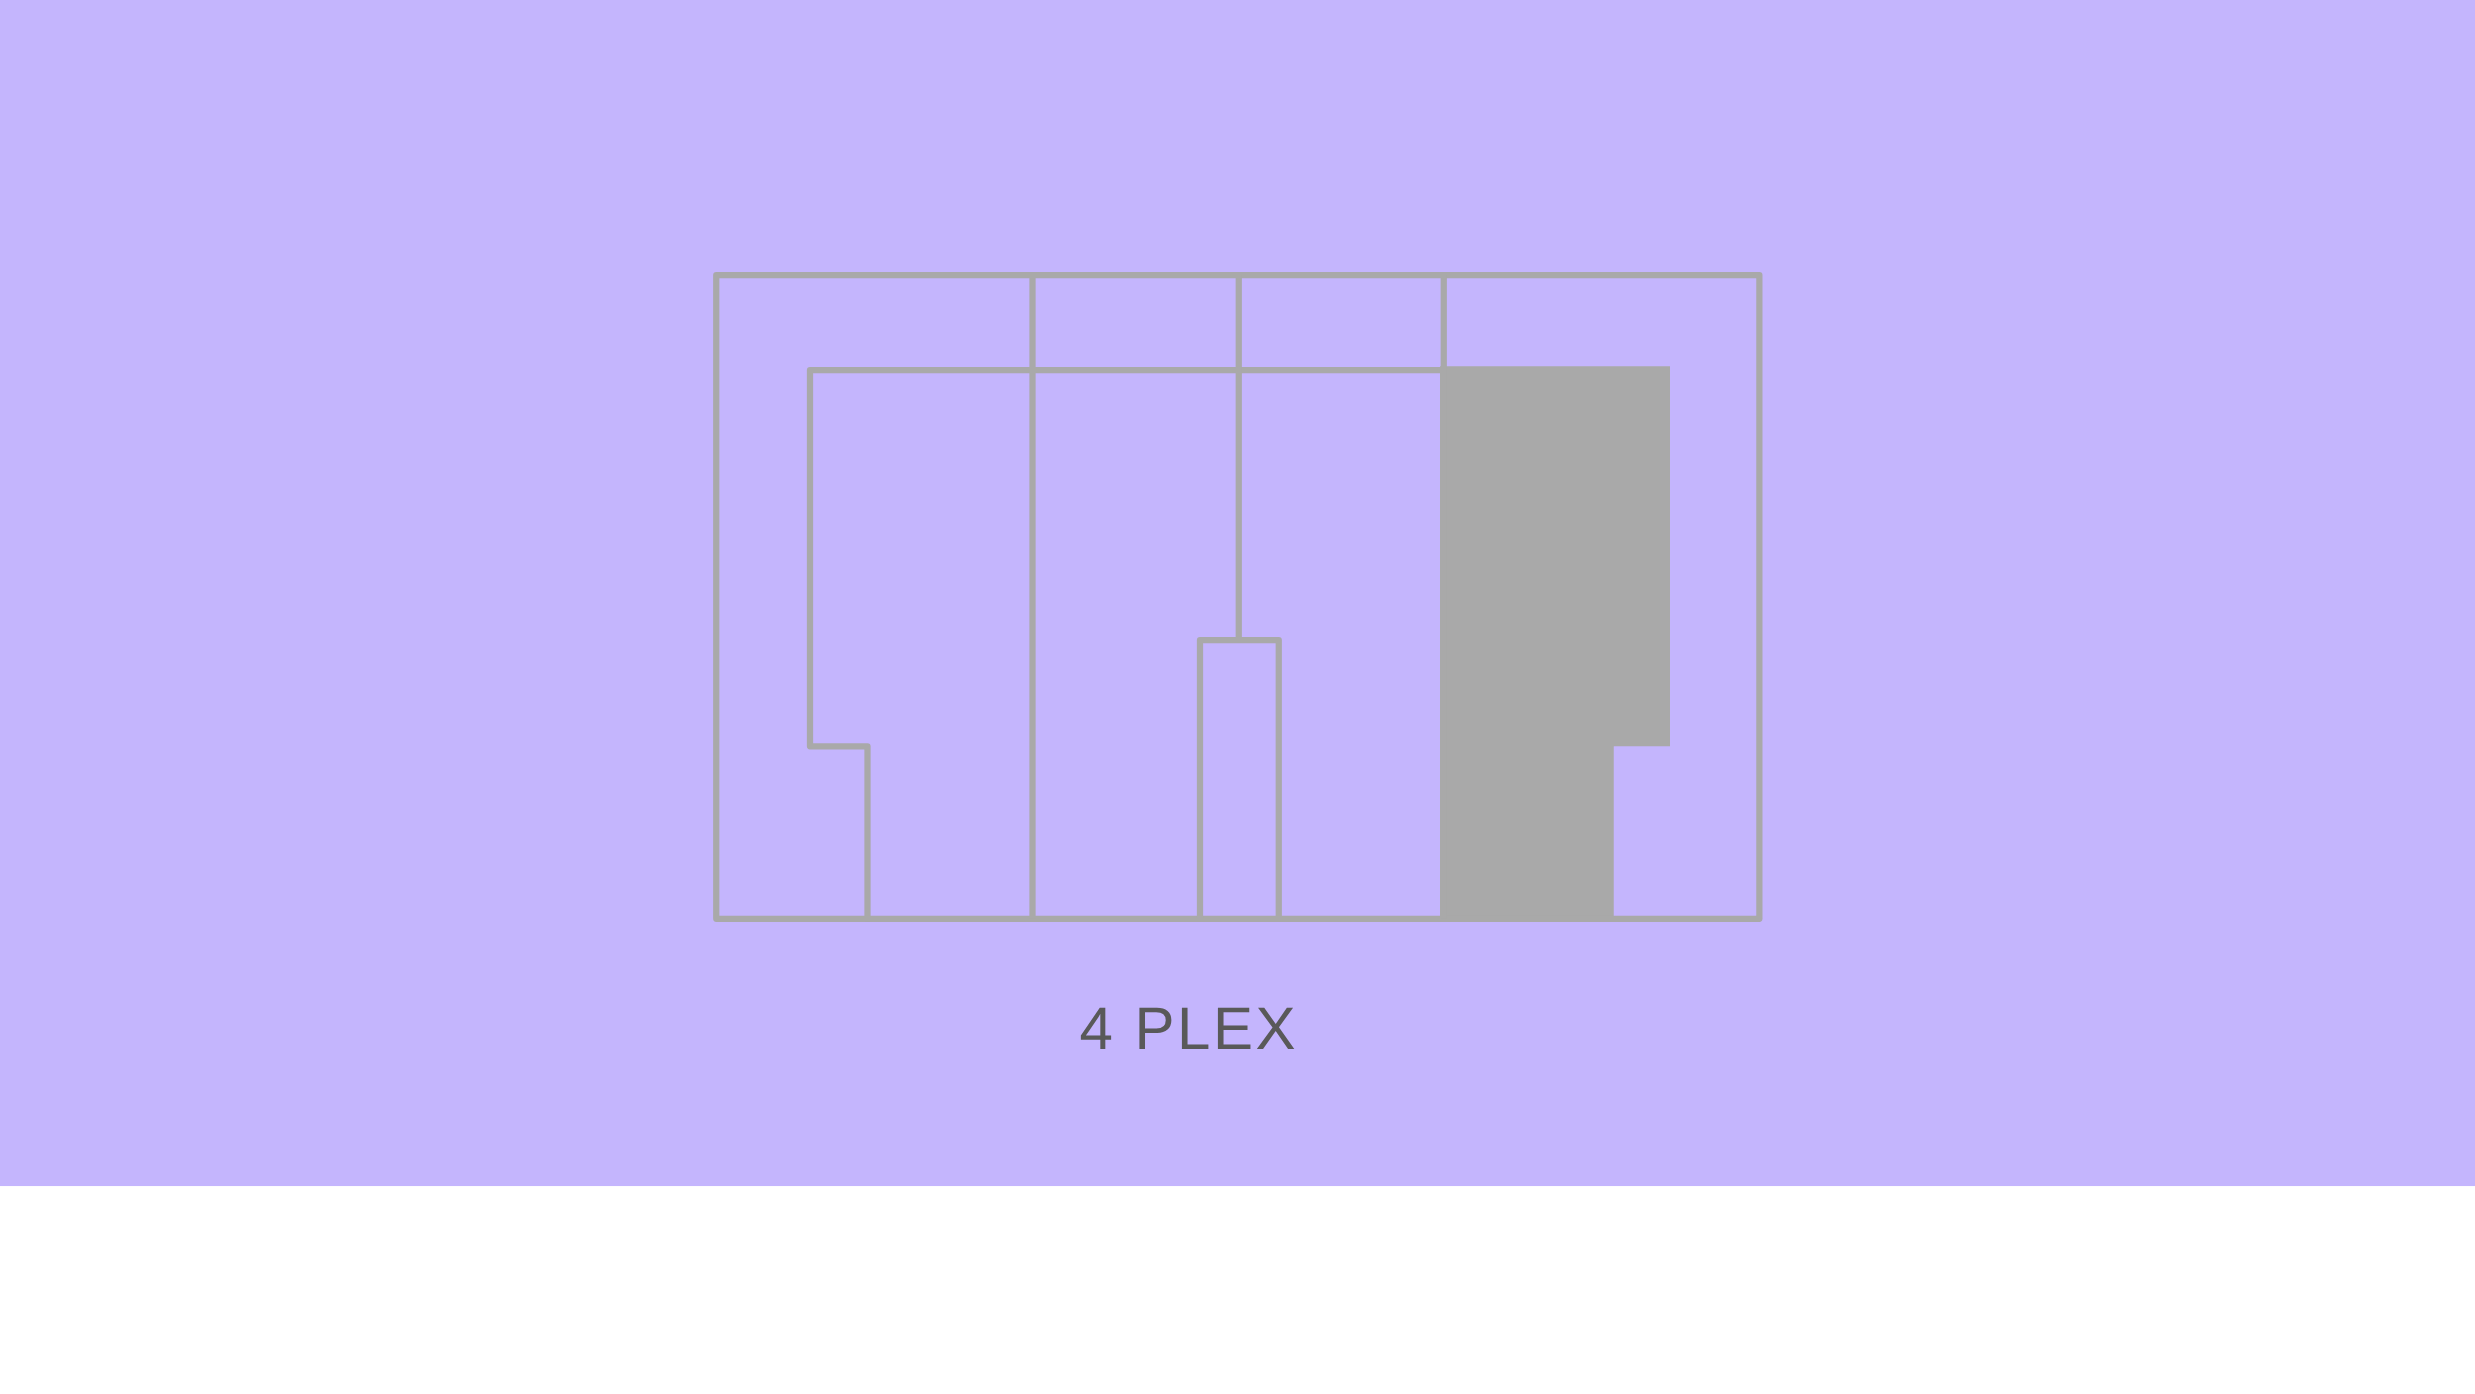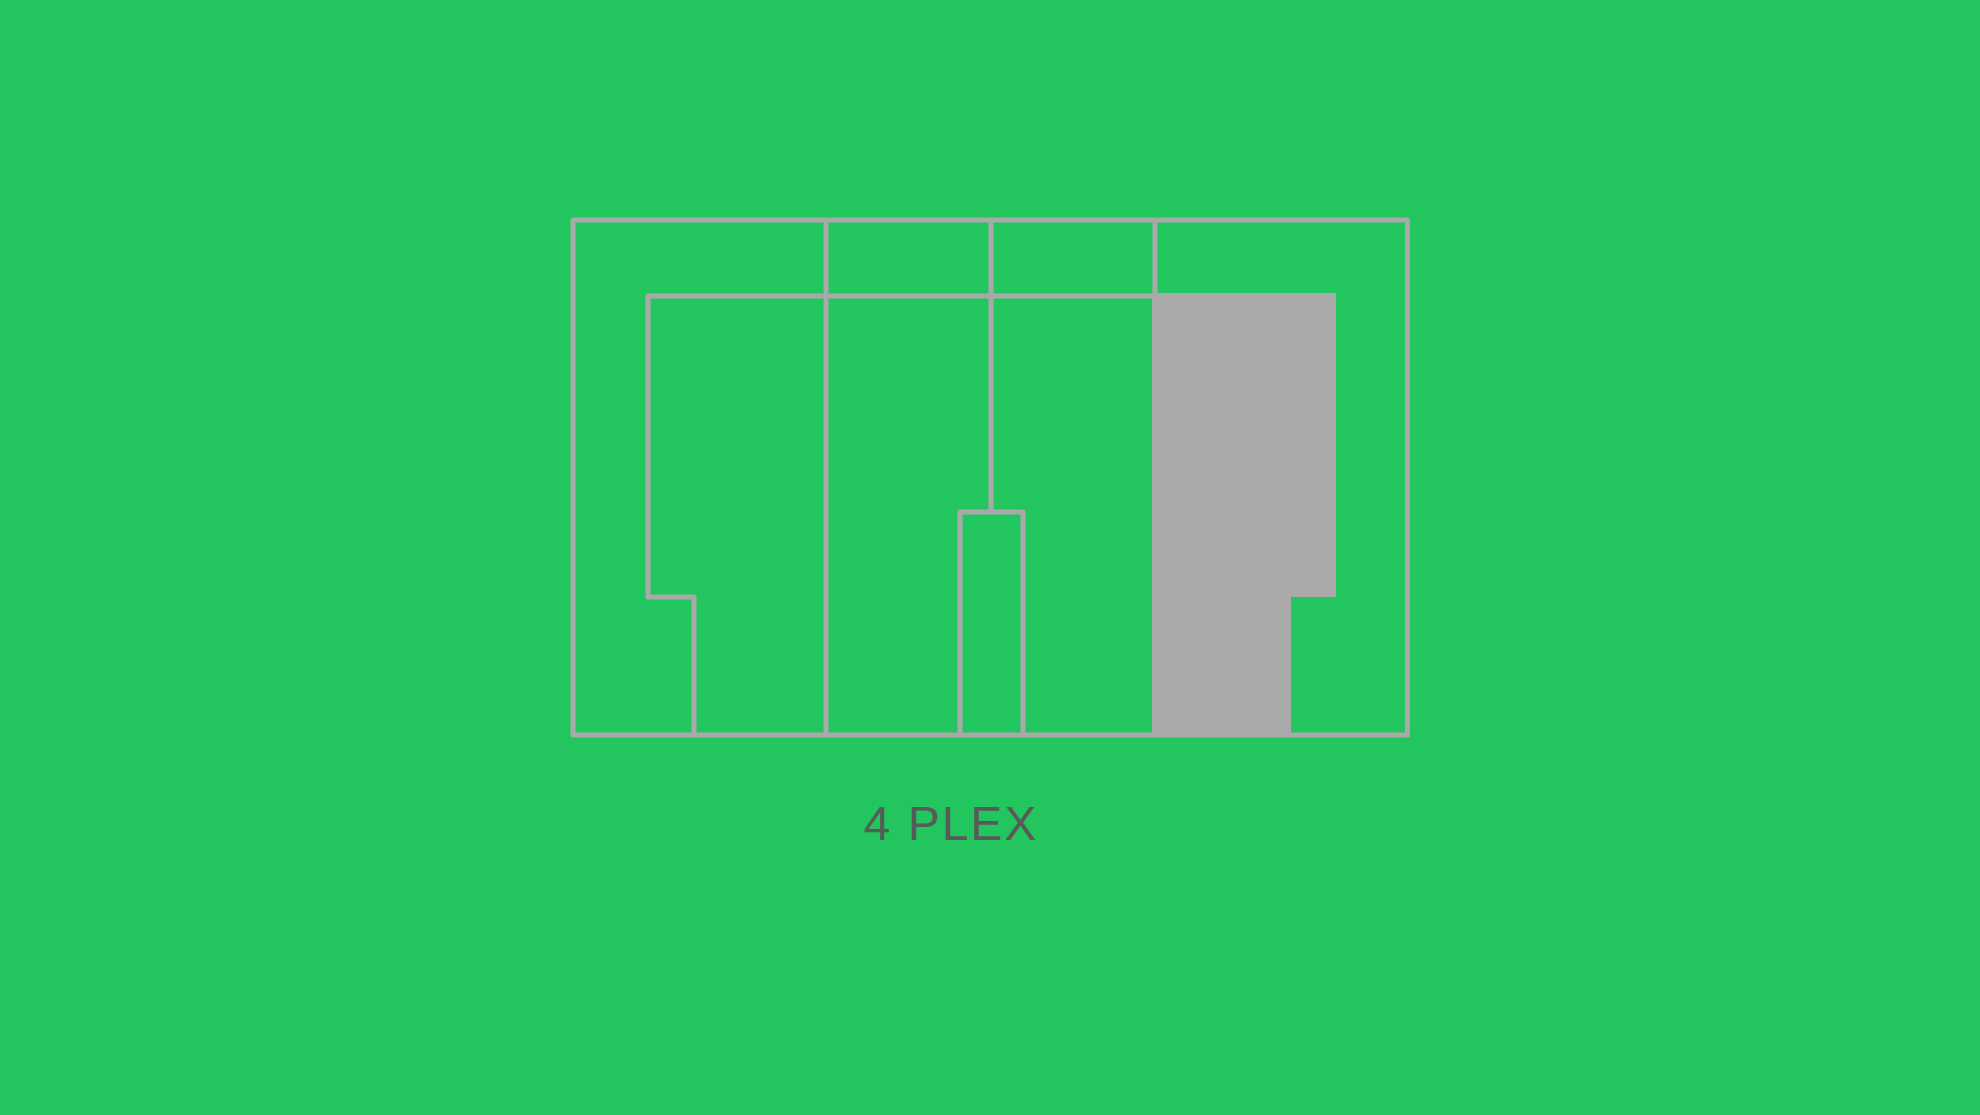--- a/index.html
+++ b/index.html
@@ -11,8 +11,8 @@
   .stage {
     position: relative;
     width: 1980px;
-    height: 1115px;
-    background: #22c55e;
+    height: 949px;
+    background: #c4b5fd;
     overflow: hidden;
   }
   .plan-svg {

